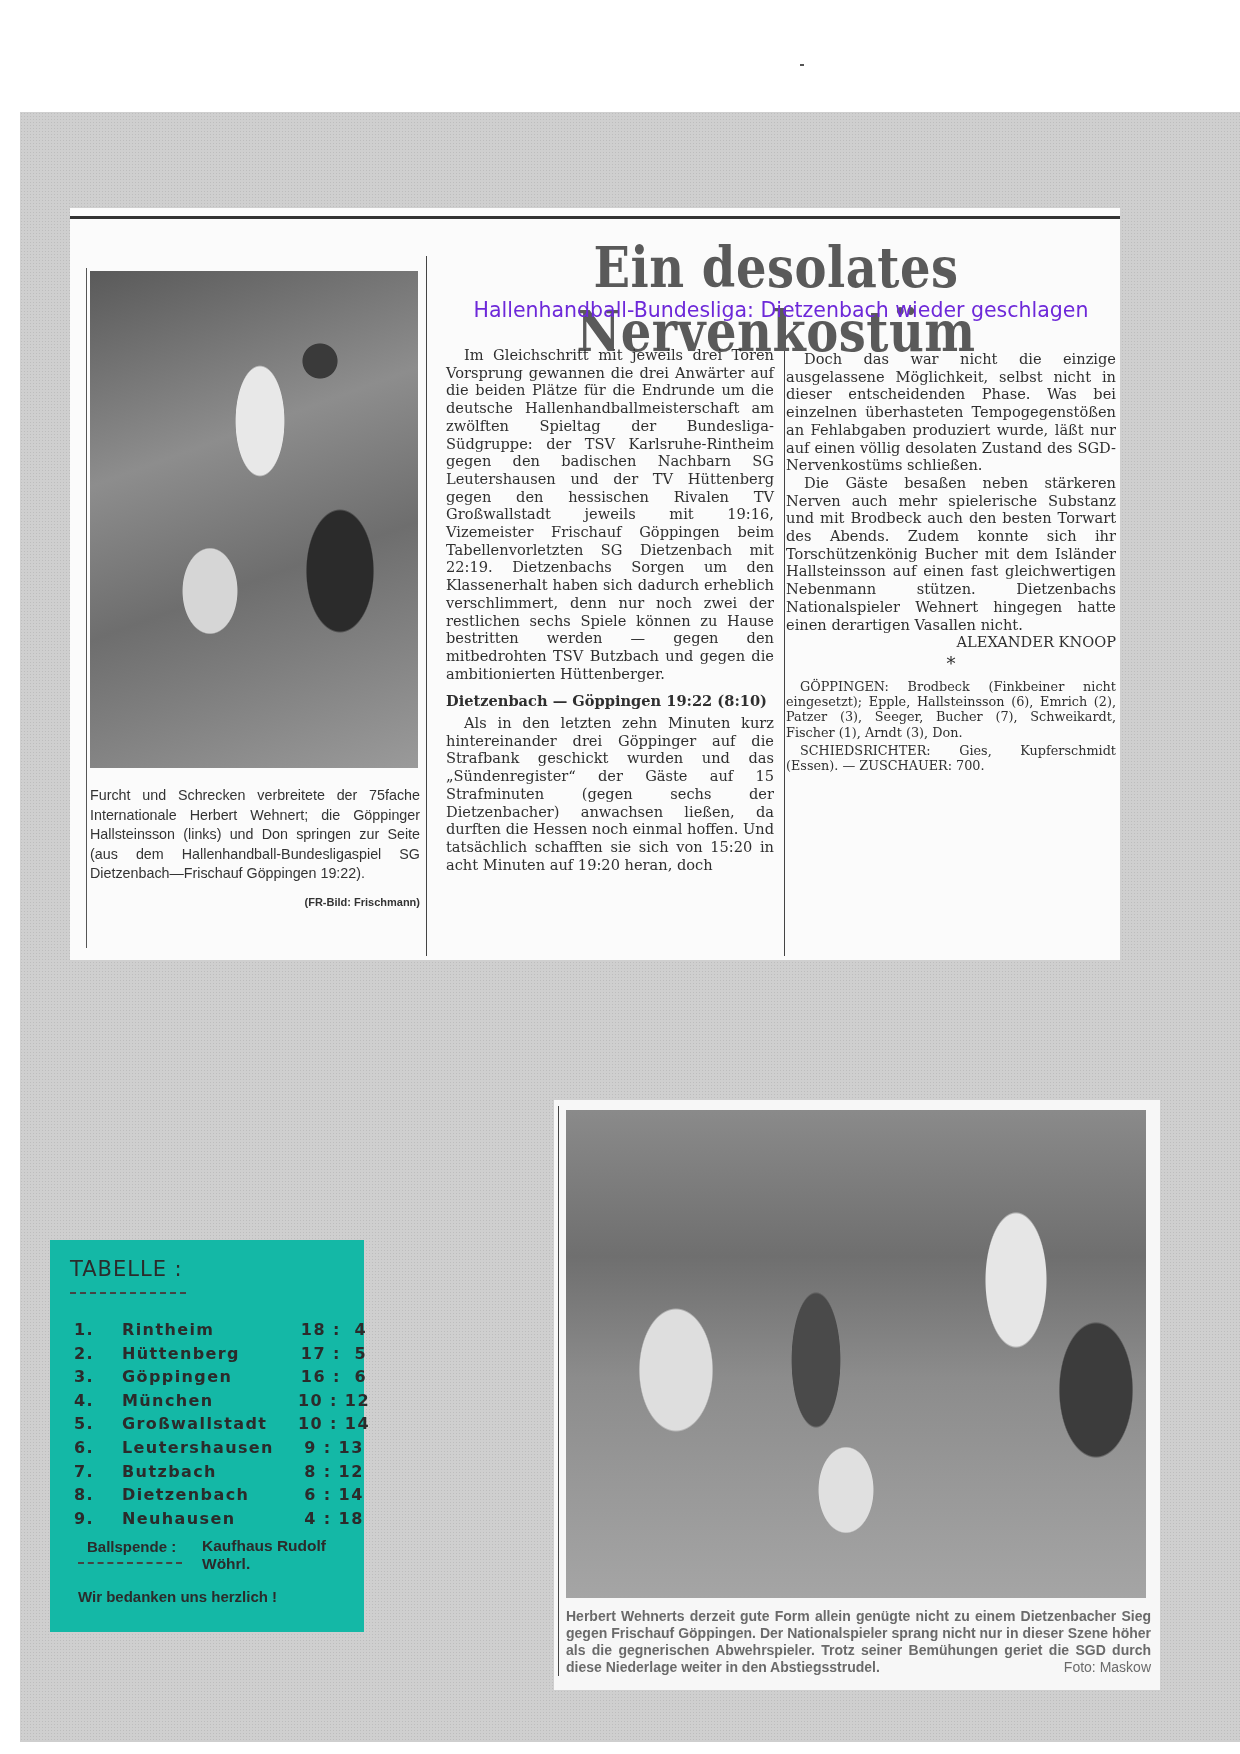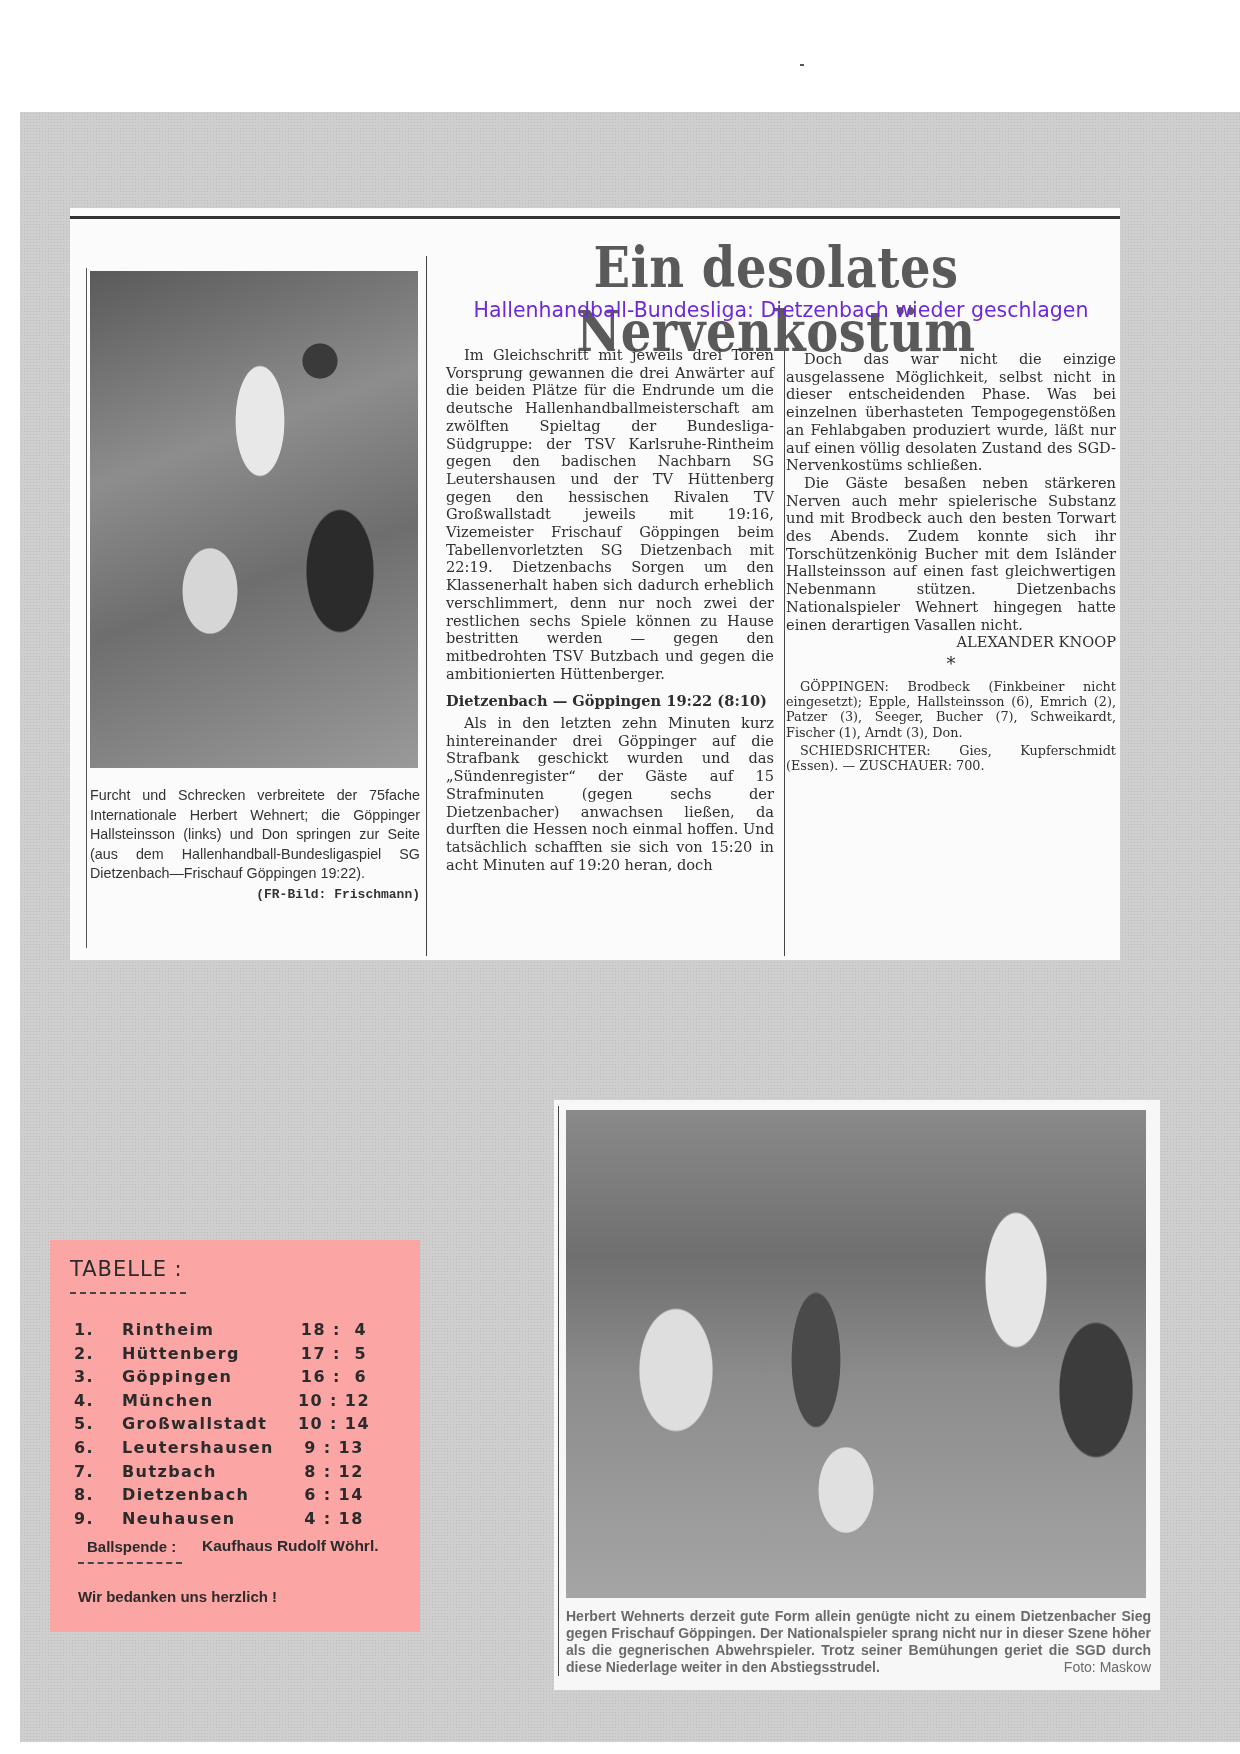--- a/index.html
+++ b/index.html
@@ -39,7 +39,7 @@
     font-family: "Liberation Sans", sans-serif; font-size: 14.3px; line-height: 19.5px;
     text-align: justify; color: #333;
   }
-  .caption1 .credit { font-size: 13px; font-weight: bold; float: right; margin-top: 1px; font-family: Liberation Mono, monospace; }
+  .caption1 .credit { font-size: 11px; font-weight: bold; float: right; margin-top: 9px; }
   .col-rule { position: absolute; width: 1px; background: #444; }
 
   .headline {

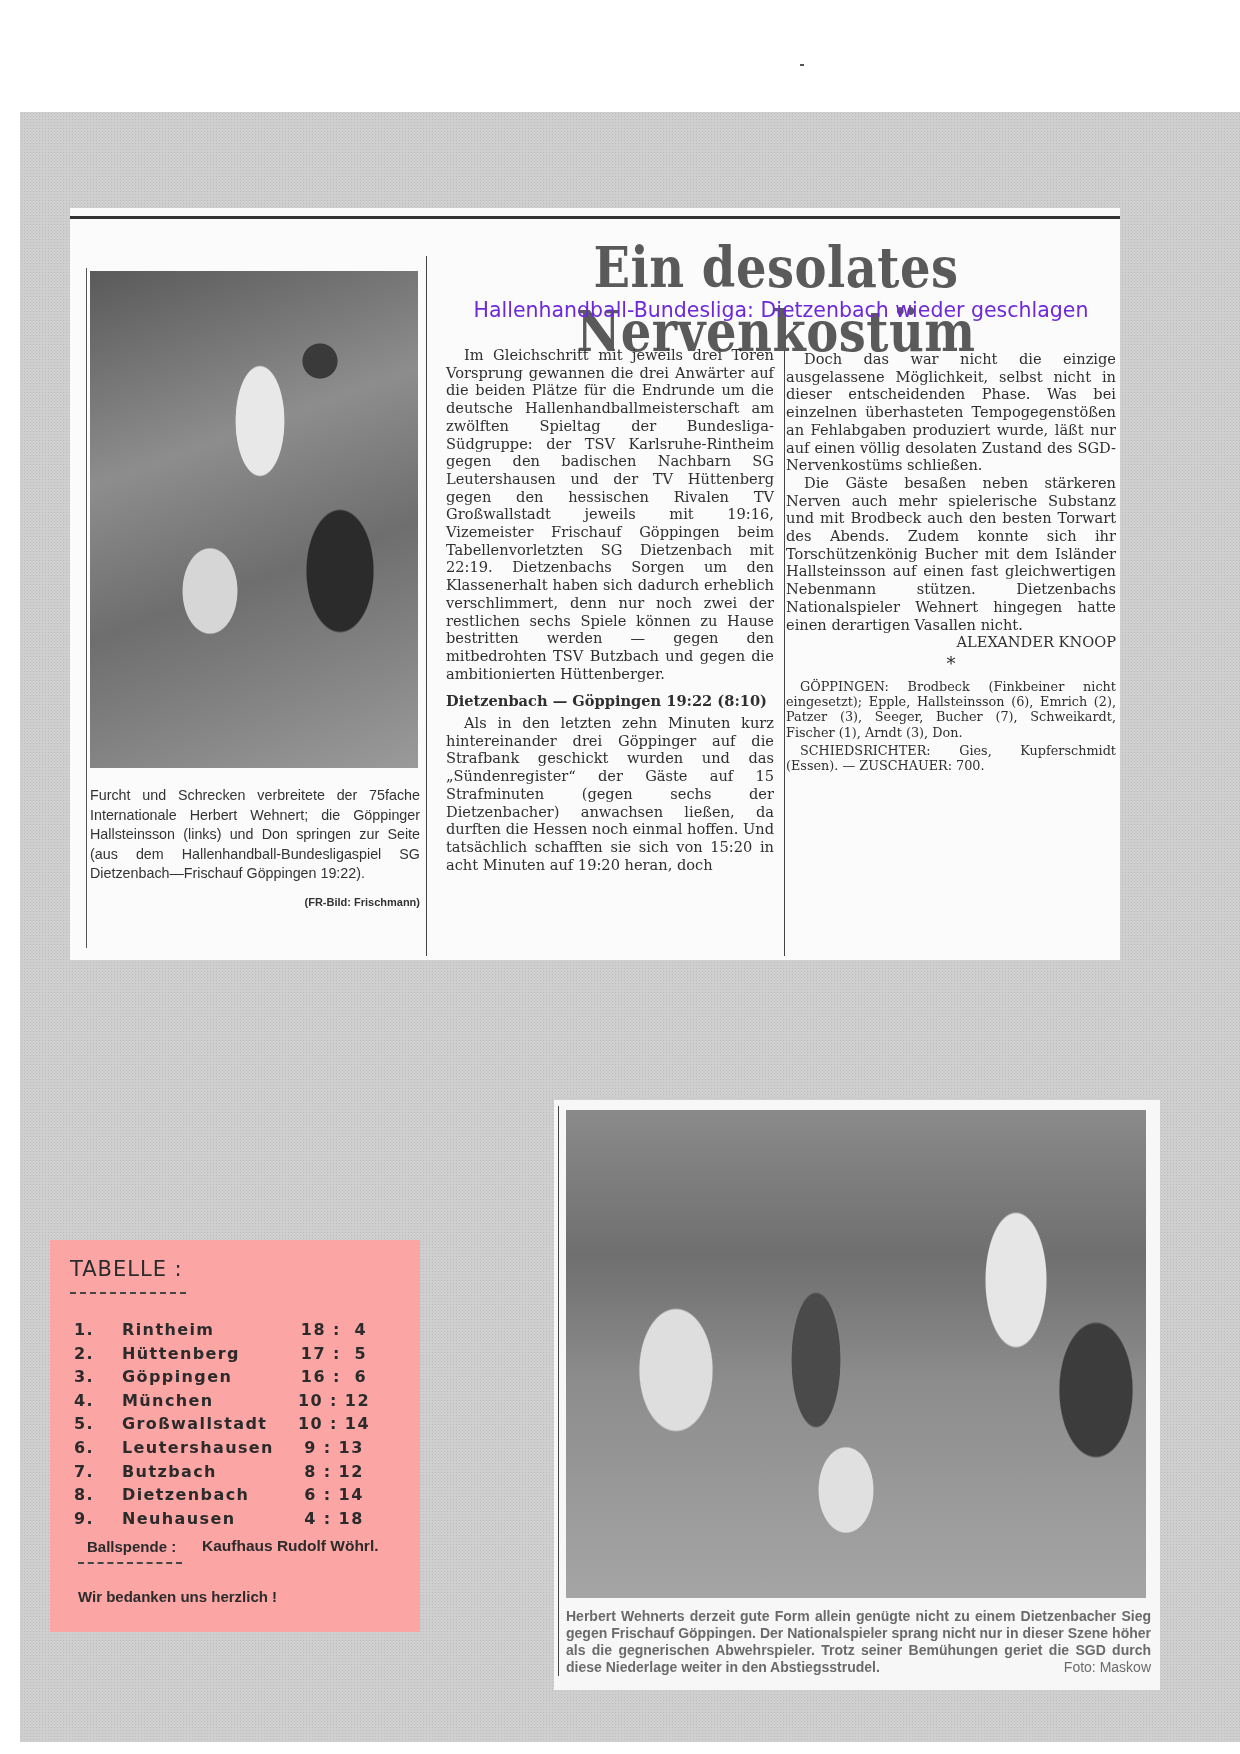--- a/index.html
+++ b/index.html
@@ -64,8 +64,8 @@
 
   
   .table-card {
-    position: absolute; left: 50px; top: 1240px; width: 370px; height: 392px;
-    background: #fca5a5; font-family: "DejaVu Sans", sans-serif; color: #2b2b2b;
+    position: absolute; left: 50px; top: 1240px; width: 314px; height: 392px;
+    background: #14b8a6; font-family: "DejaVu Sans", sans-serif; color: #2b2b2b;
   }
   .table-title { position: absolute; left: 20px; top: 17px; font-size: 21px; letter-spacing: 1px; }
   .dash { position: absolute; height: 0; border-top: 2px dashed #444; }

